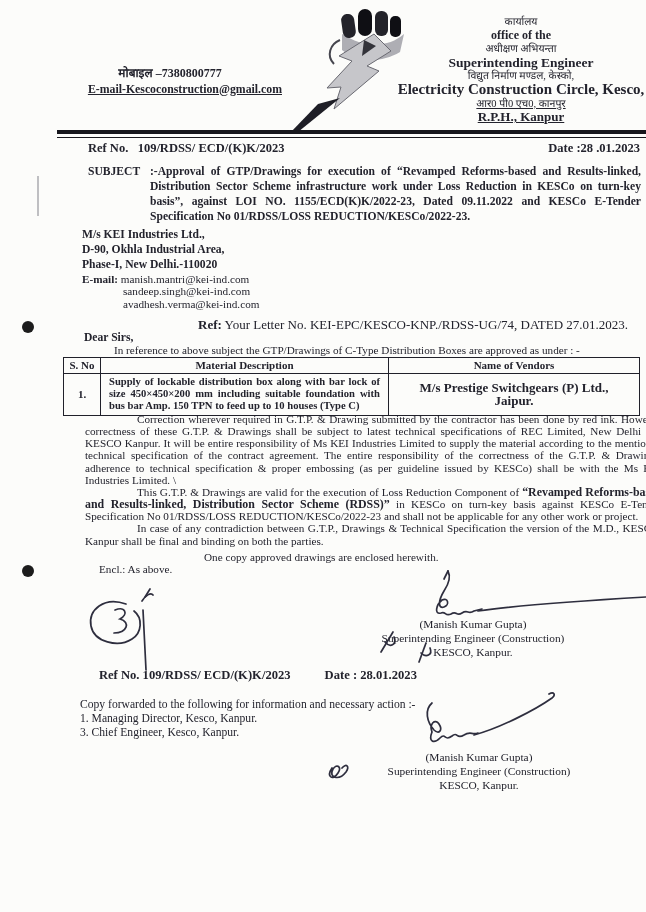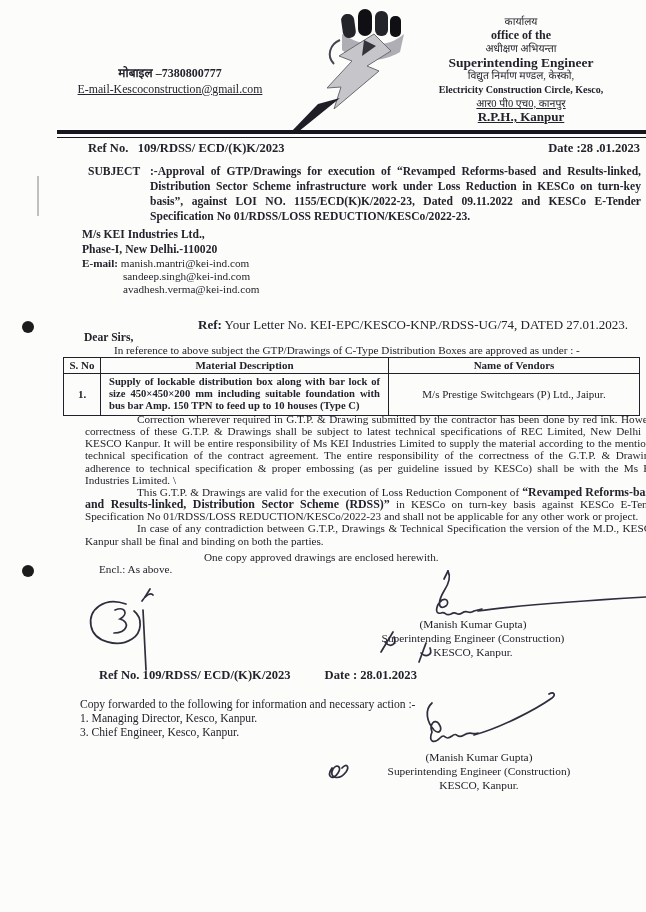--- a/index.html
+++ b/index.html
@@ -14,7 +14,7 @@
   
   .contact { position:absolute; left:58px; top:46px; width:224px; text-align:center; line-height:15.5px;margin-top:20px; }
   .contact .mobile { font-size:12px; font-weight:bold; }
-  .contact .email  { font-size:11.8px; font-weight:normal; text-decoration:underline; }
+  .contact .email  { font-size:11.8px; font-weight:bold; text-decoration:underline;text-align:right; }
 
   .logo { position:absolute; left:284px; top:6px; }
 

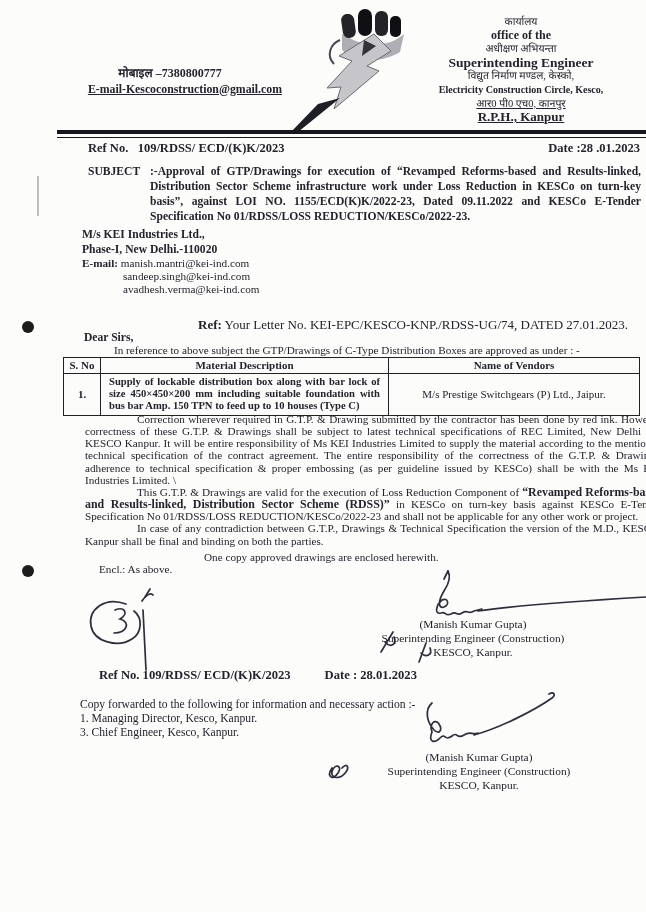--- a/index.html
+++ b/index.html
@@ -22,7 +22,7 @@
   .office .hi   { font-size:10.5px; }
   .office .of   { font-size:12px;   font-weight:bold; }
   .office .se   { font-size:13.5px; font-weight:bold; }
-  .office .ecc  { font-size:10px; font-weight:bold; }
+  .office .ecc  { font-size:15px; font-weight:bold; }
   .office .rph  { font-size:13px;   font-weight:bold; }
 
   .rule { position:absolute; left:57px; top:130px; width:589px; height:3px;

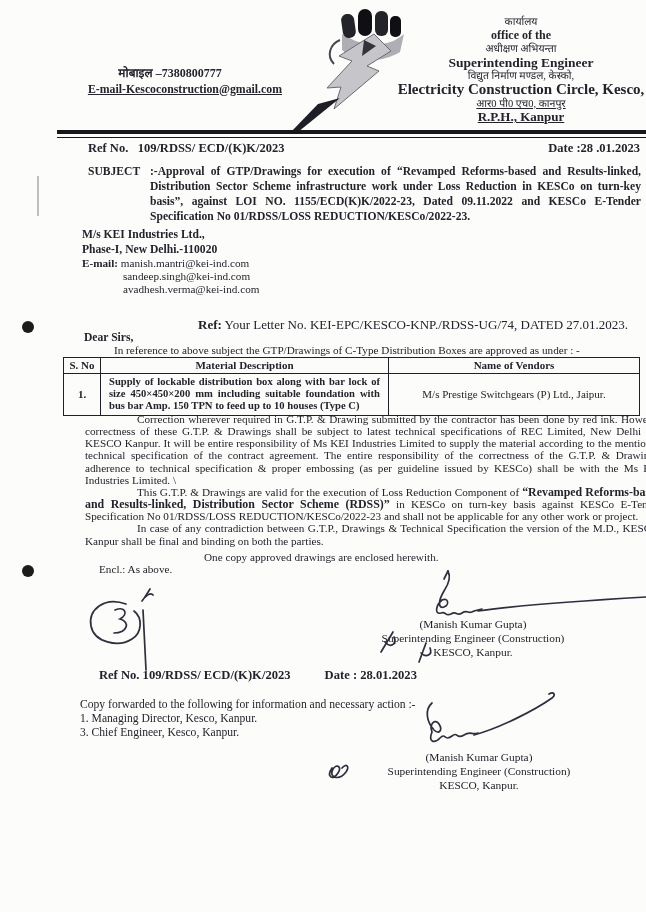--- a/index.html
+++ b/index.html
@@ -137,6 +137,7 @@
 
   <div class="addr">
     <div class="ln">M/s KEI Industries Ltd.,</div>
+    <div class="ln">D-90, Okhla Industrial Area,</div>
     <div class="ln">Phase-I, New Delhi.-110020</div>
     <div class="em"><span class="b">E-mail:</span> <span>manish.mantri@kei-ind.com</span></div>
     <div class="em ind">sandeep.singh@kei-ind.com</div>

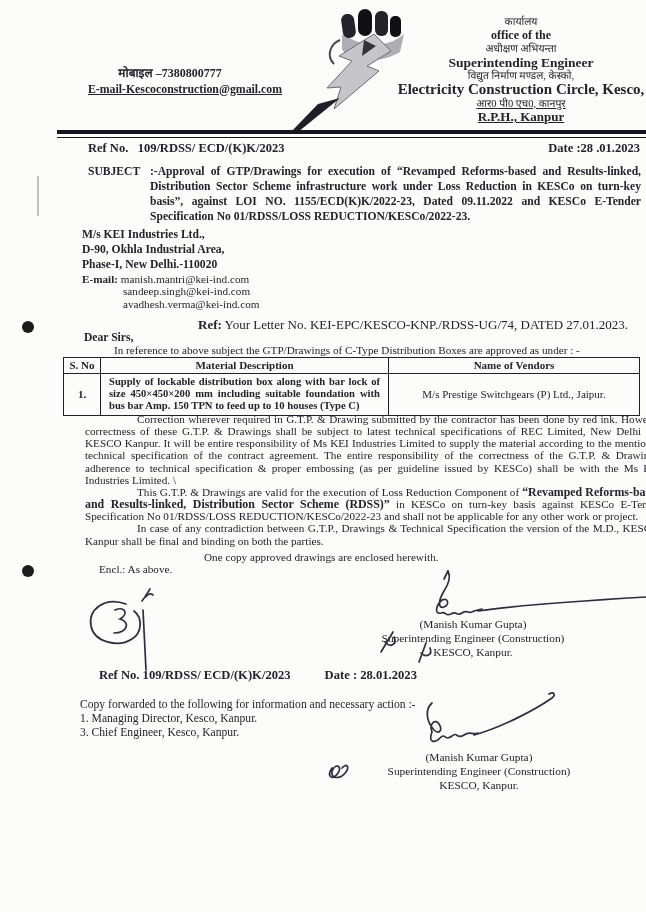--- a/index.html
+++ b/index.html
@@ -61,7 +61,7 @@
   .tbl td.sno    { text-align:center; vertical-align:middle; font-weight:bold; font-size:11px; }
   .tbl td.desc   { font-weight:bold; font-size:10.6px; line-height:11.9px;
                    text-align:justify; padding:2px 8px 3px; }
-  .tbl td.vendor { font-weight:normal; font-size:11px; text-align:center;
+  .tbl td.vendor { font-weight:bold; font-size:13px; text-align:center;
                    vertical-align:middle; line-height:13px; padding:0 22px; }
 
   

